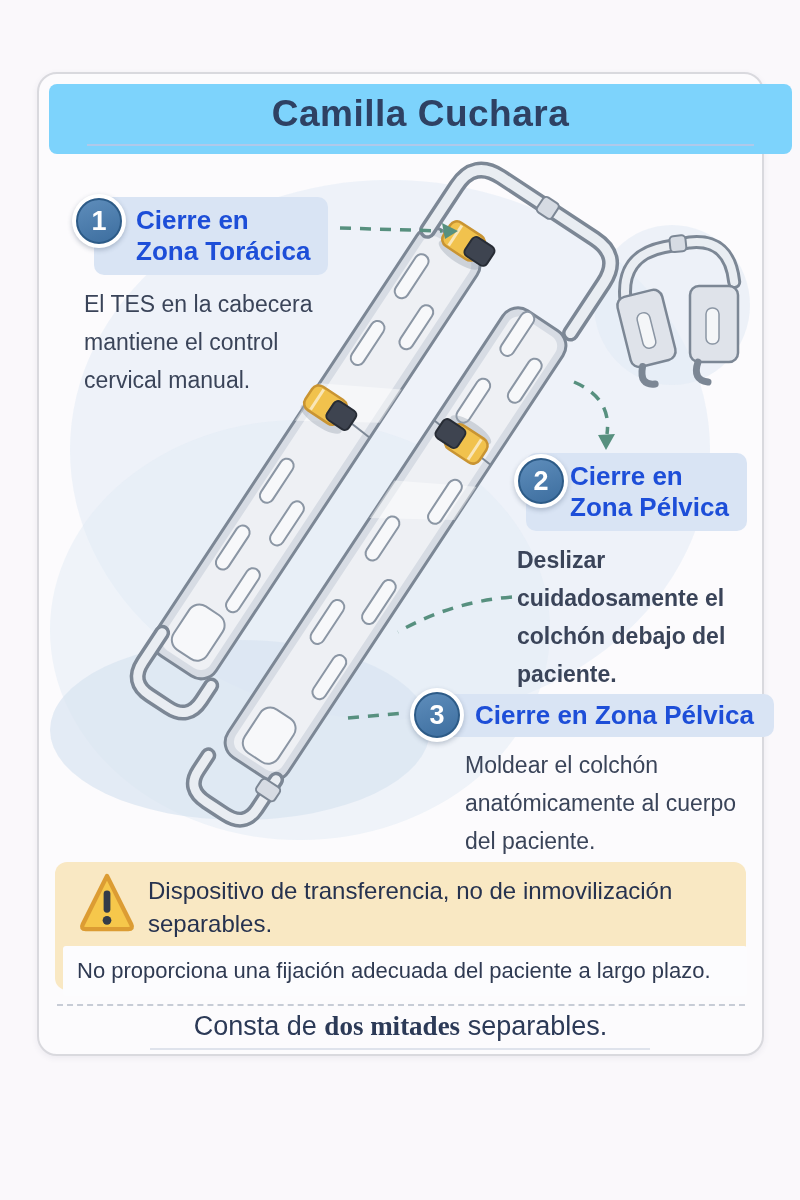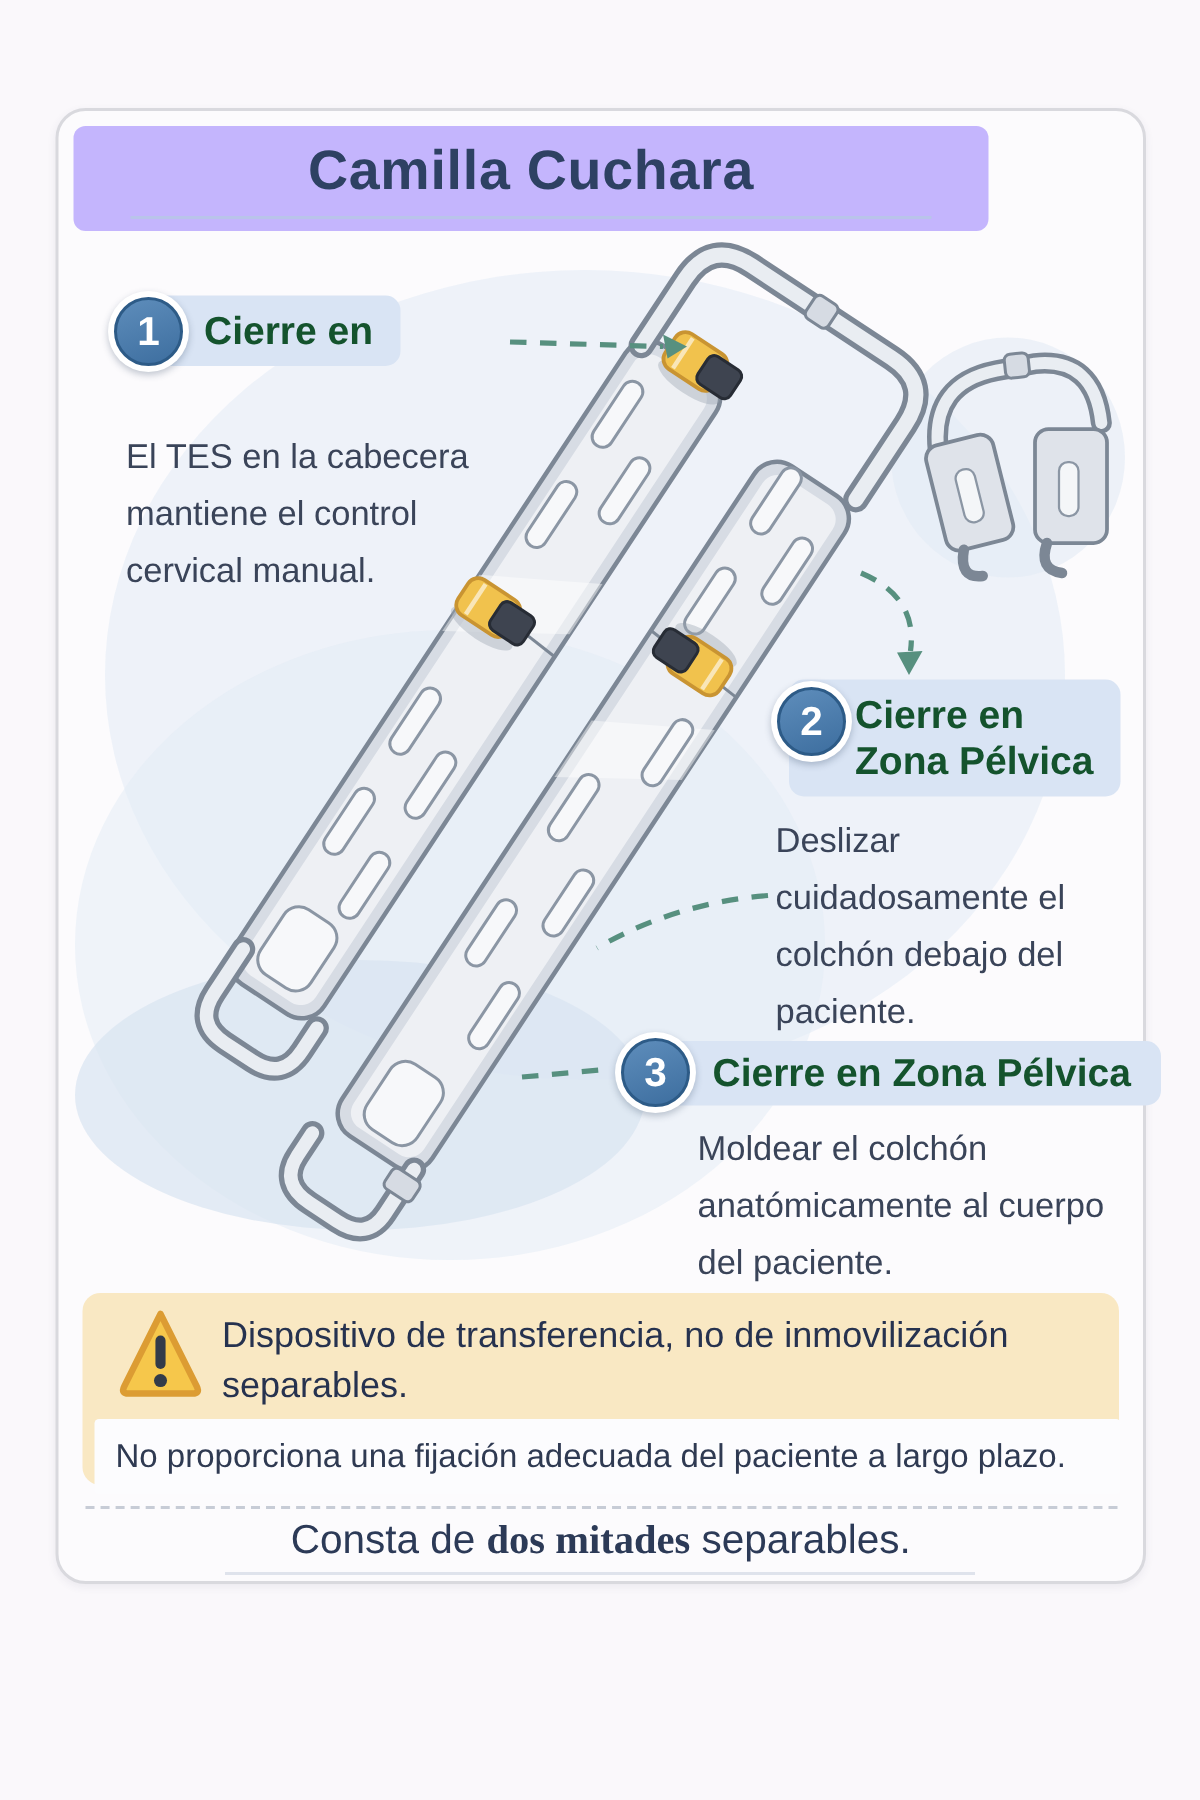--- a/index.html
+++ b/index.html
@@ -7,7 +7,7 @@
   .canvas{position:relative;width:800px;height:1200px;background:#faf8fb;overflow:hidden;}
   .card{position:absolute;left:37px;top:72px;width:727px;height:984px;background:#fcfbfd;
         border:2px solid #d9d9de;border-radius:20px;box-shadow:0 2px 6px rgba(60,70,100,.08);box-sizing:border-box;}
-  .header-band{position:absolute;left:49px;top:84px;width:610px;height:70px;background:#c4b5fd;border-radius:8px;}
+  .header-band{position:absolute;left:49px;top:84px;width:743px;height:70px;background:#7dd3fc;border-radius:8px;}
   .page-title{position:absolute;left:0;top:9px;width:100%;text-align:center;font-size:37px;font-weight:bold;
         color:#2e4163;letter-spacing:.5px;}
   .header-underline{position:absolute;left:38px;right:38px;bottom:8px;height:2px;background:#b7c7e6;opacity:.85;}

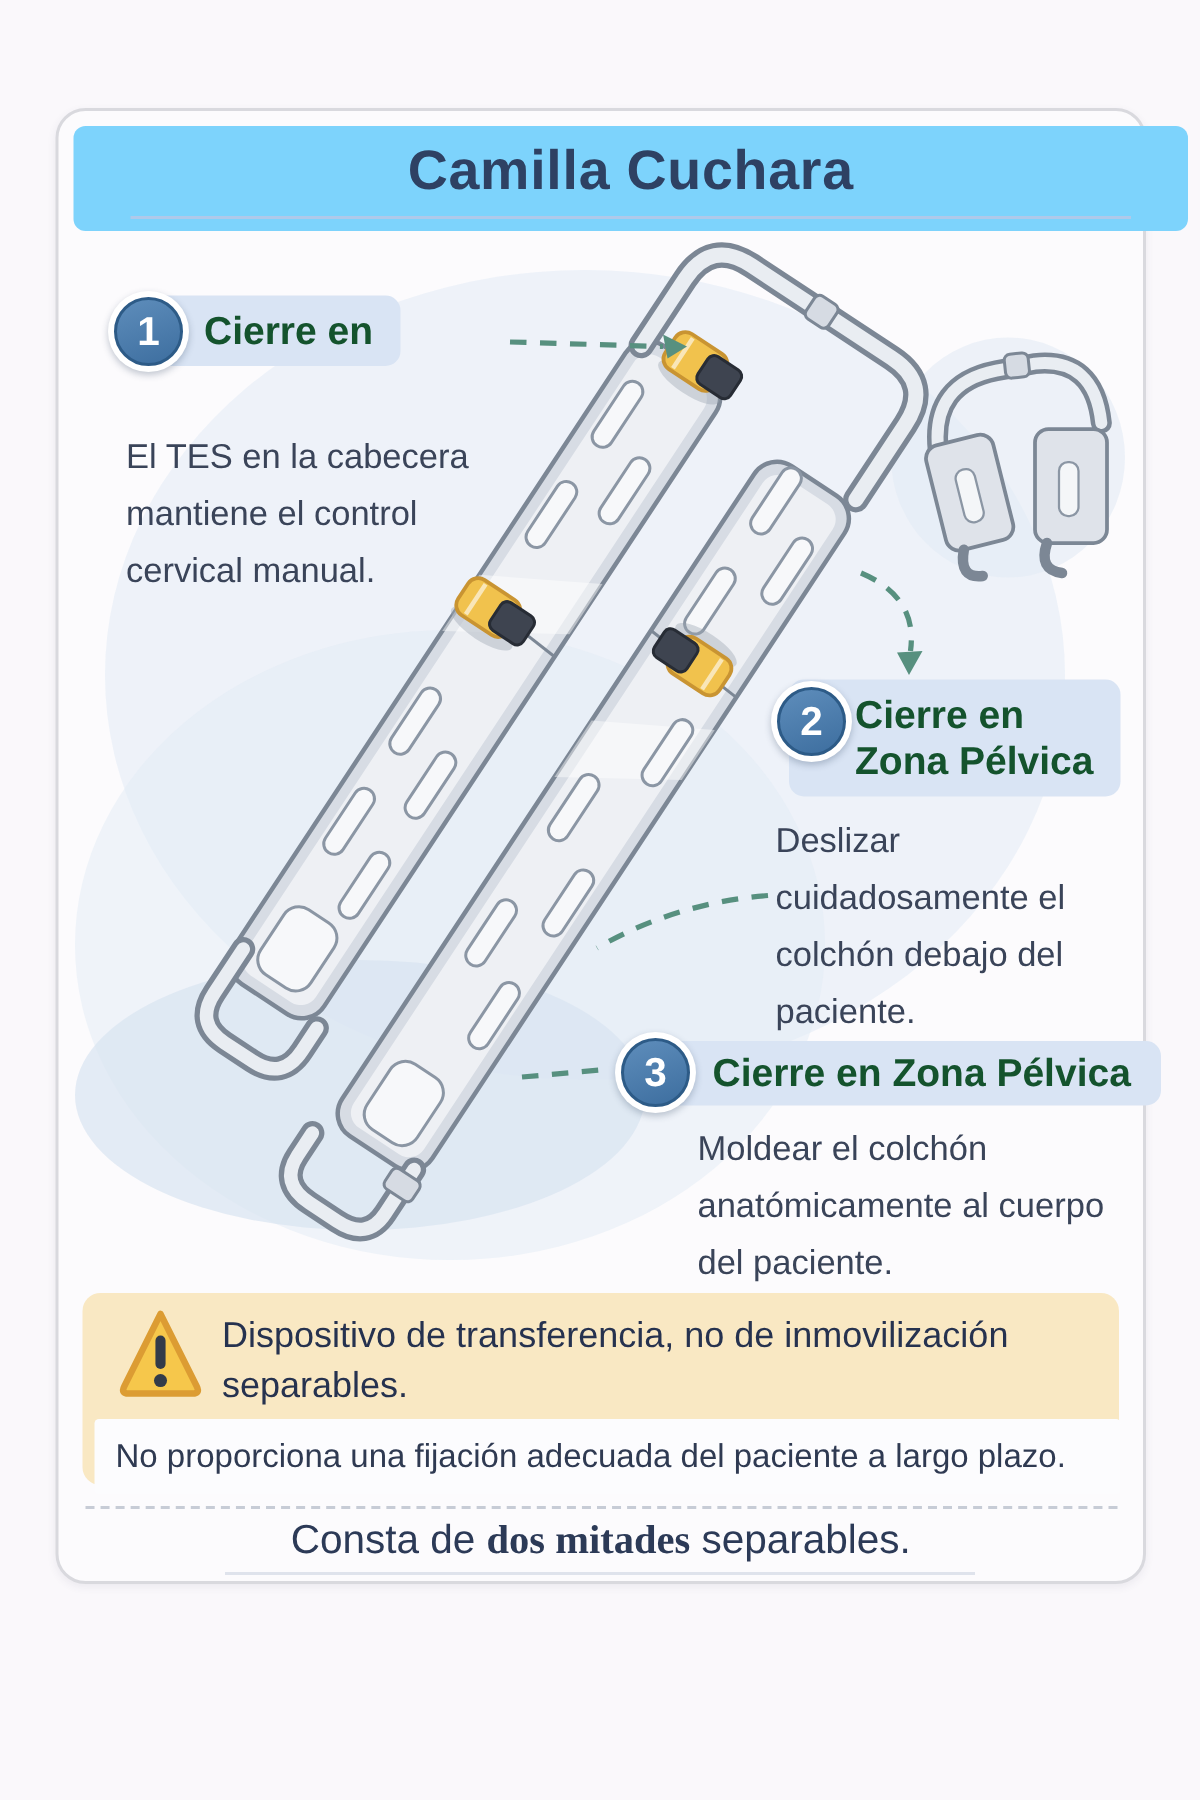--- a/index.html
+++ b/index.html
@@ -19,7 +19,7 @@
   .circle-badge .inner{width:46px;height:46px;border-radius:50%;background:linear-gradient(160deg,#5e8dbb,#3d6e9f);
         border:2px solid #2d5b87;color:#fff;font-weight:bold;font-size:27px;display:flex;align-items:center;
         justify-content:center;box-sizing:border-box;}
-  .step-label{position:absolute;background:#d9e4f4;border-radius:10px;color:#14532d;font-weight:600;
+  .step-label{position:absolute;background:#d9e4f4;border-radius:10px;color:#1d4ed8;font-weight:600;
         font-size:26px;line-height:31px;z-index:5;}
   .step-desc{position:absolute;font-size:23px;line-height:38px;color:#3a4459;z-index:5;}
 

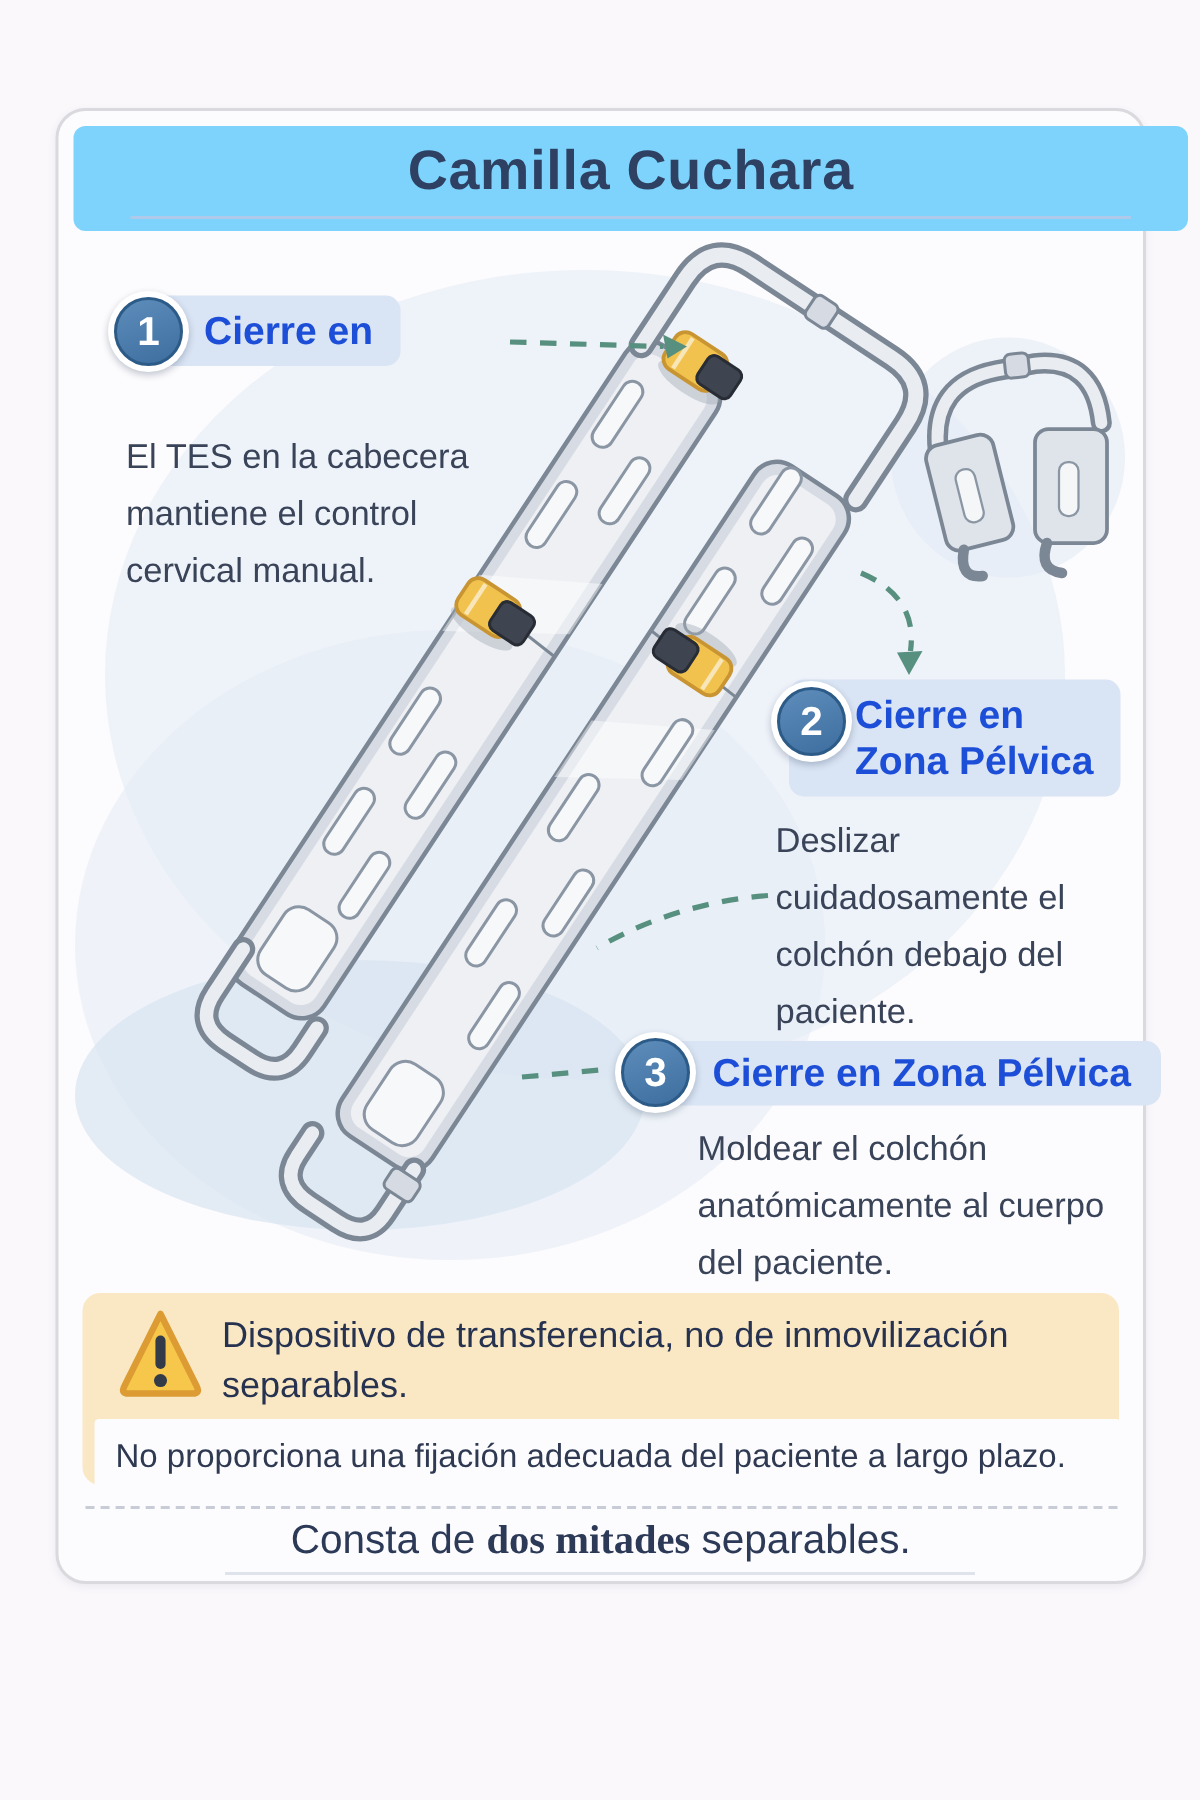--- a/index.html
+++ b/index.html
@@ -153,6 +153,7 @@
 
   <div class="step-label" style="left:94px;top:197px;padding:8px 18px 8px 42px;">
     <div>Cierre en</div>
+    <div>Zona Torácica</div>
   </div>
   <div class="circle-badge" style="left:72px;top:194px;">
     <div class="inner">1</div>

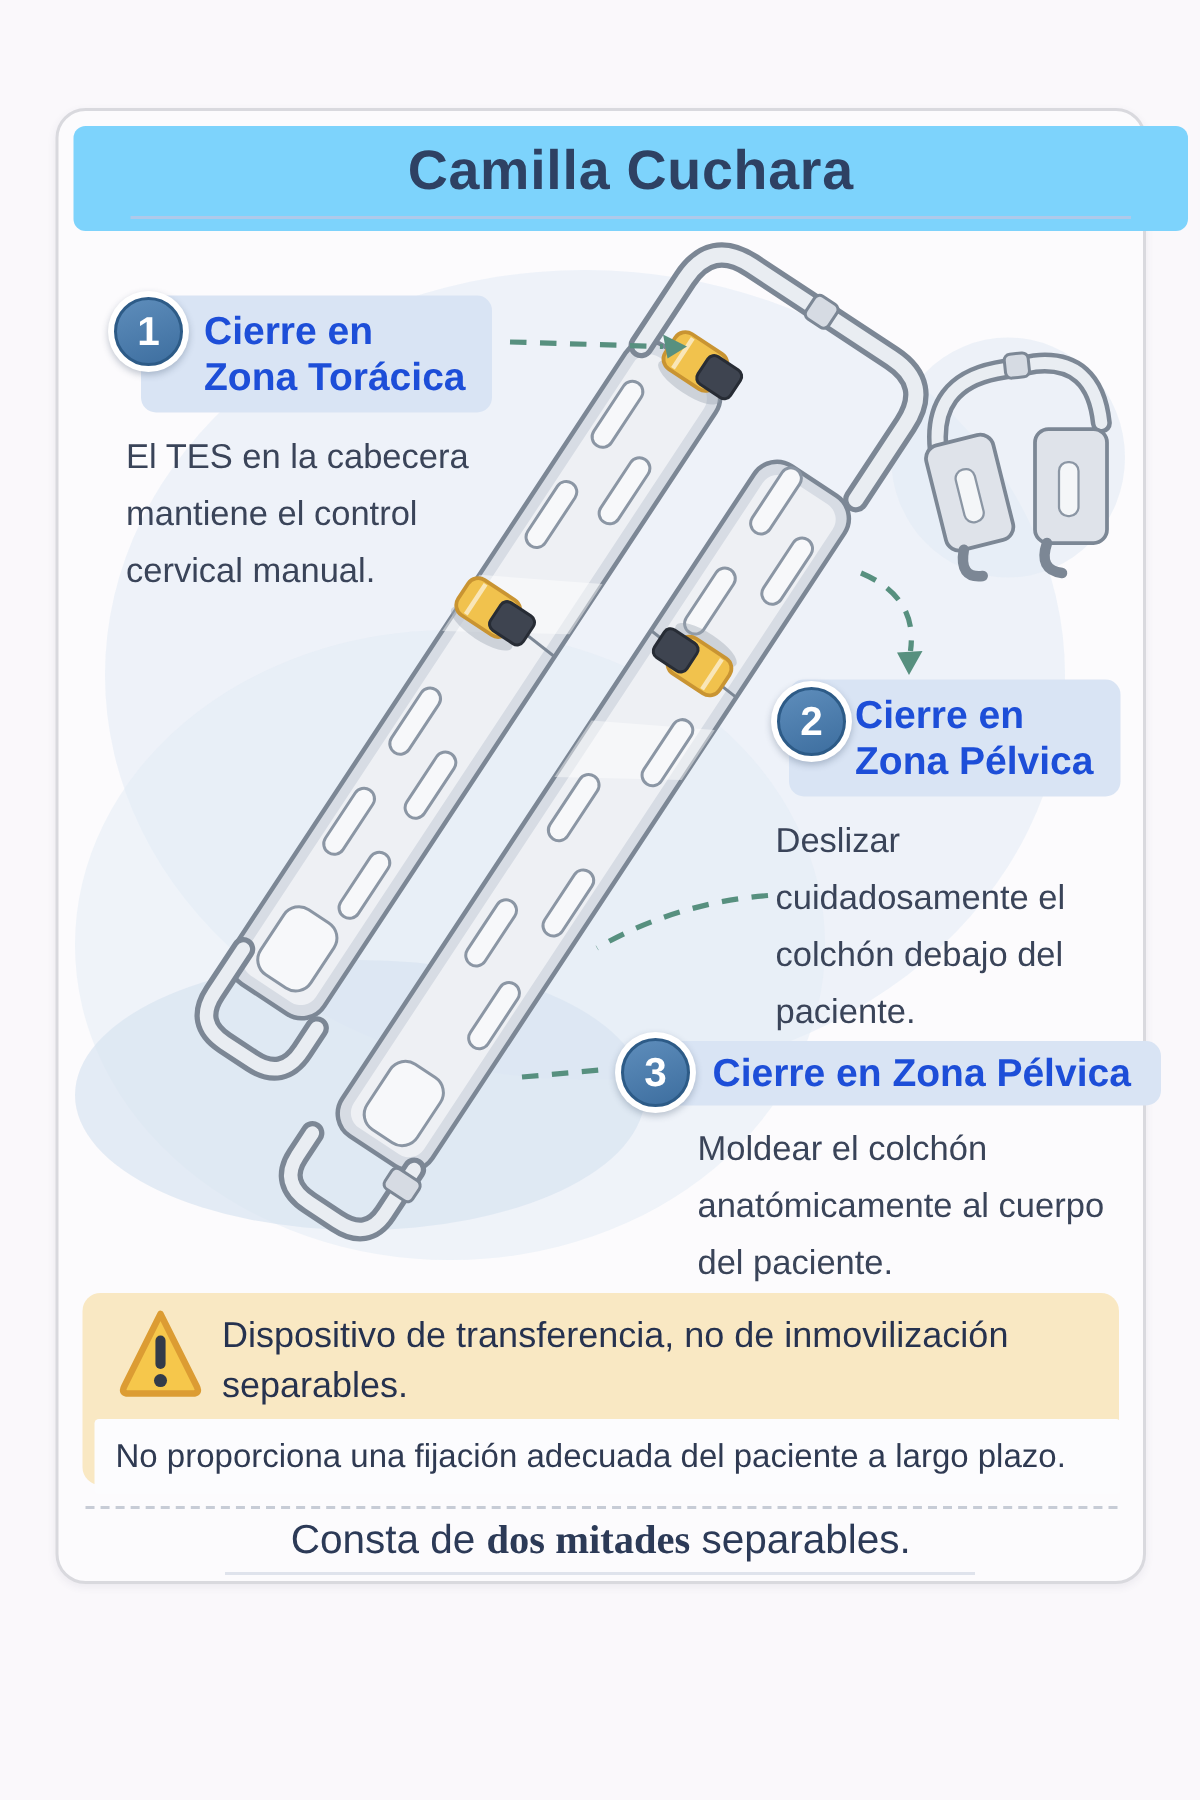--- a/index.html
+++ b/index.html
@@ -167,7 +167,7 @@
   <div class="circle-badge" style="left:514px;top:454px;">
     <div class="inner">2</div>
   </div>
-  <div class="step-desc" style="left:517px;top:541px;width:252px;">Deslizar cuidadosamente el colchón debajo del paciente.</div>
+  <div class="step-desc" style="left:517px;top:541px;width:252px;font-weight:bold;">Deslizar cuidadosamente el colchón debajo del paciente.</div>
 
   <div class="step-label" style="left:417px;top:694px;padding:6px 20px 6px 58px;">
     <div>Cierre en Zona Pélvica</div>

